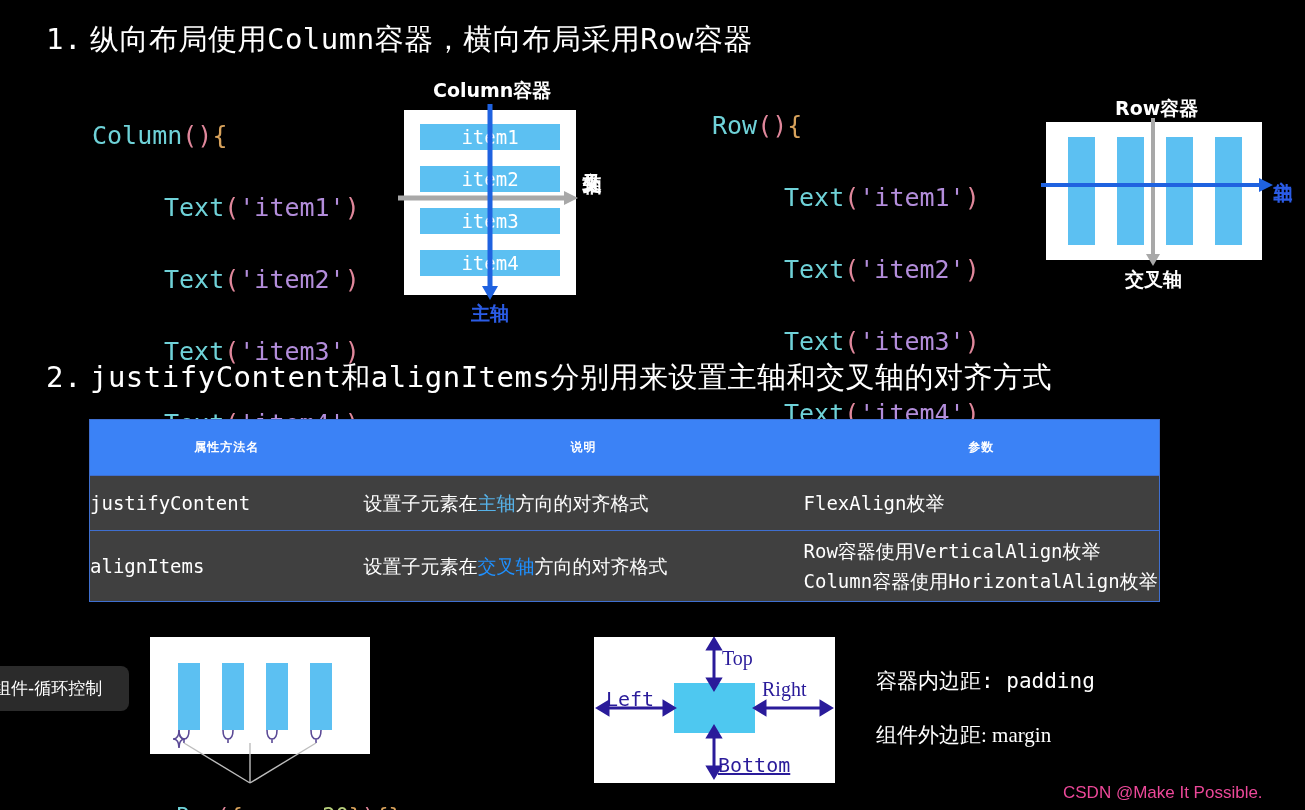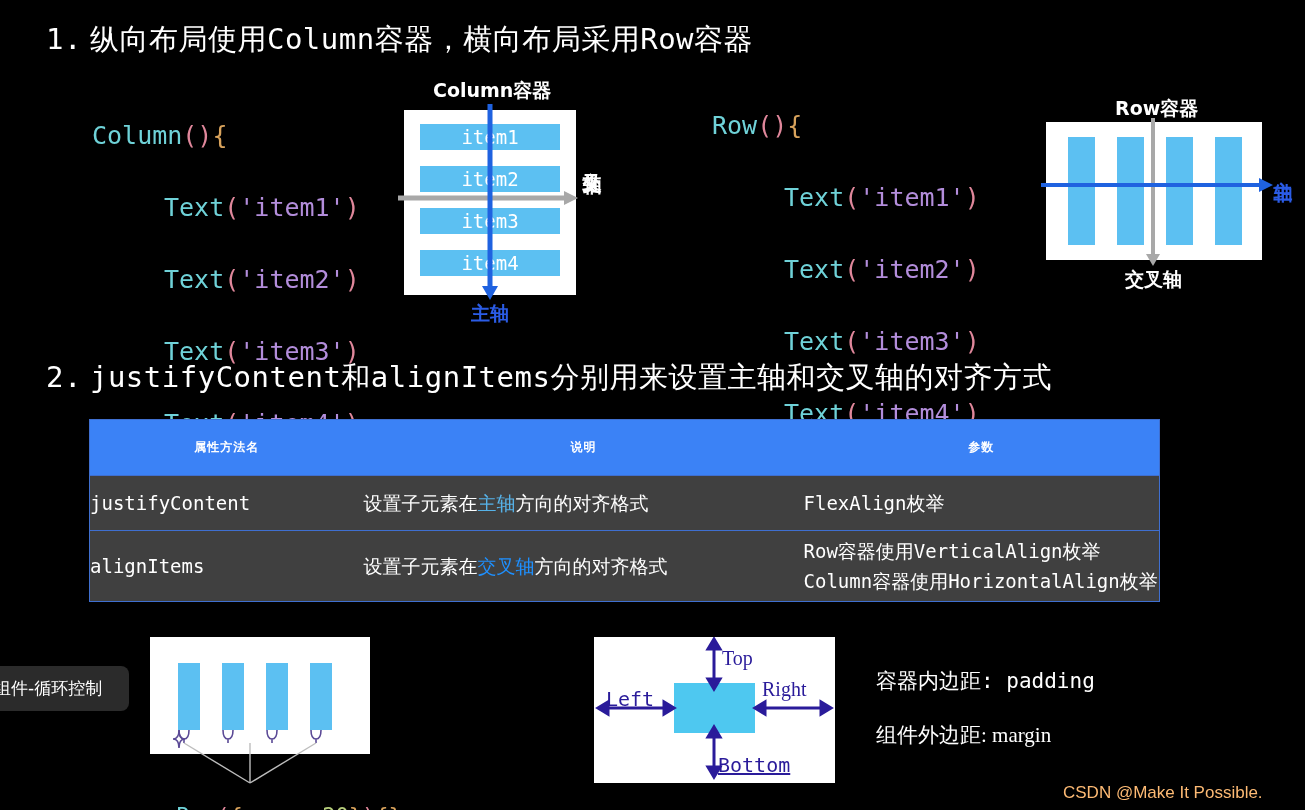--- a/index.html
+++ b/index.html
@@ -144,7 +144,7 @@
   .watermark {
     font-family: "Liberation Sans", sans-serif;
     font-size: 17px;
-    color: #fdba74;
+    color: #ec4899;
     white-space: nowrap;
   }
 

